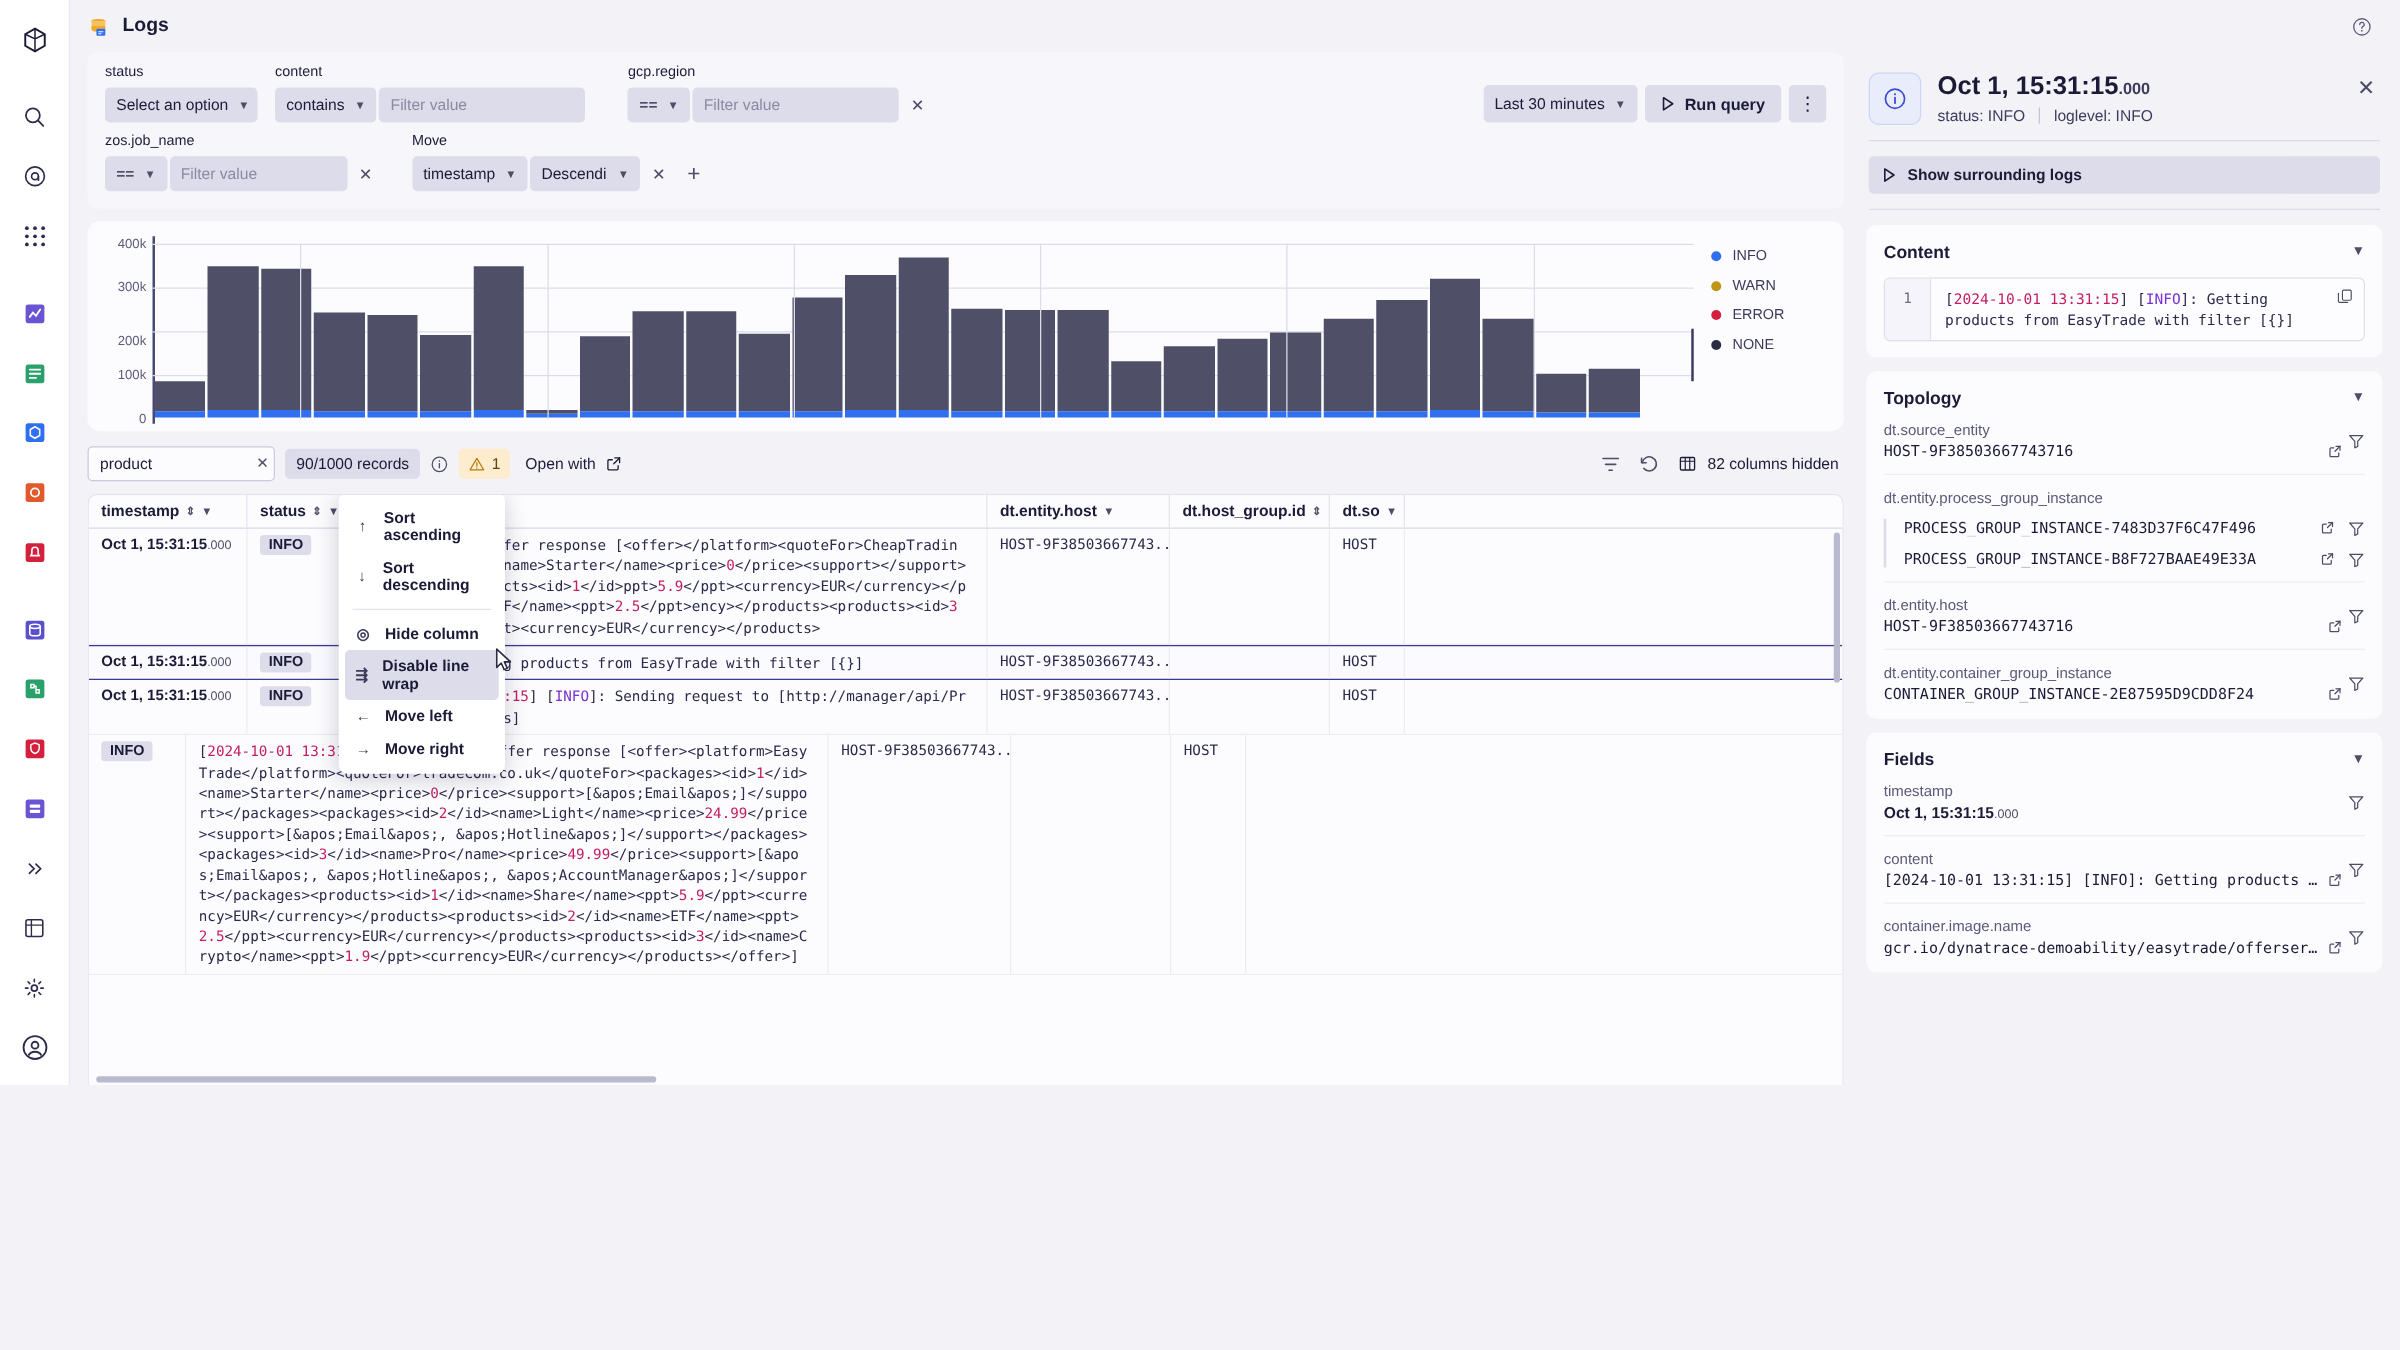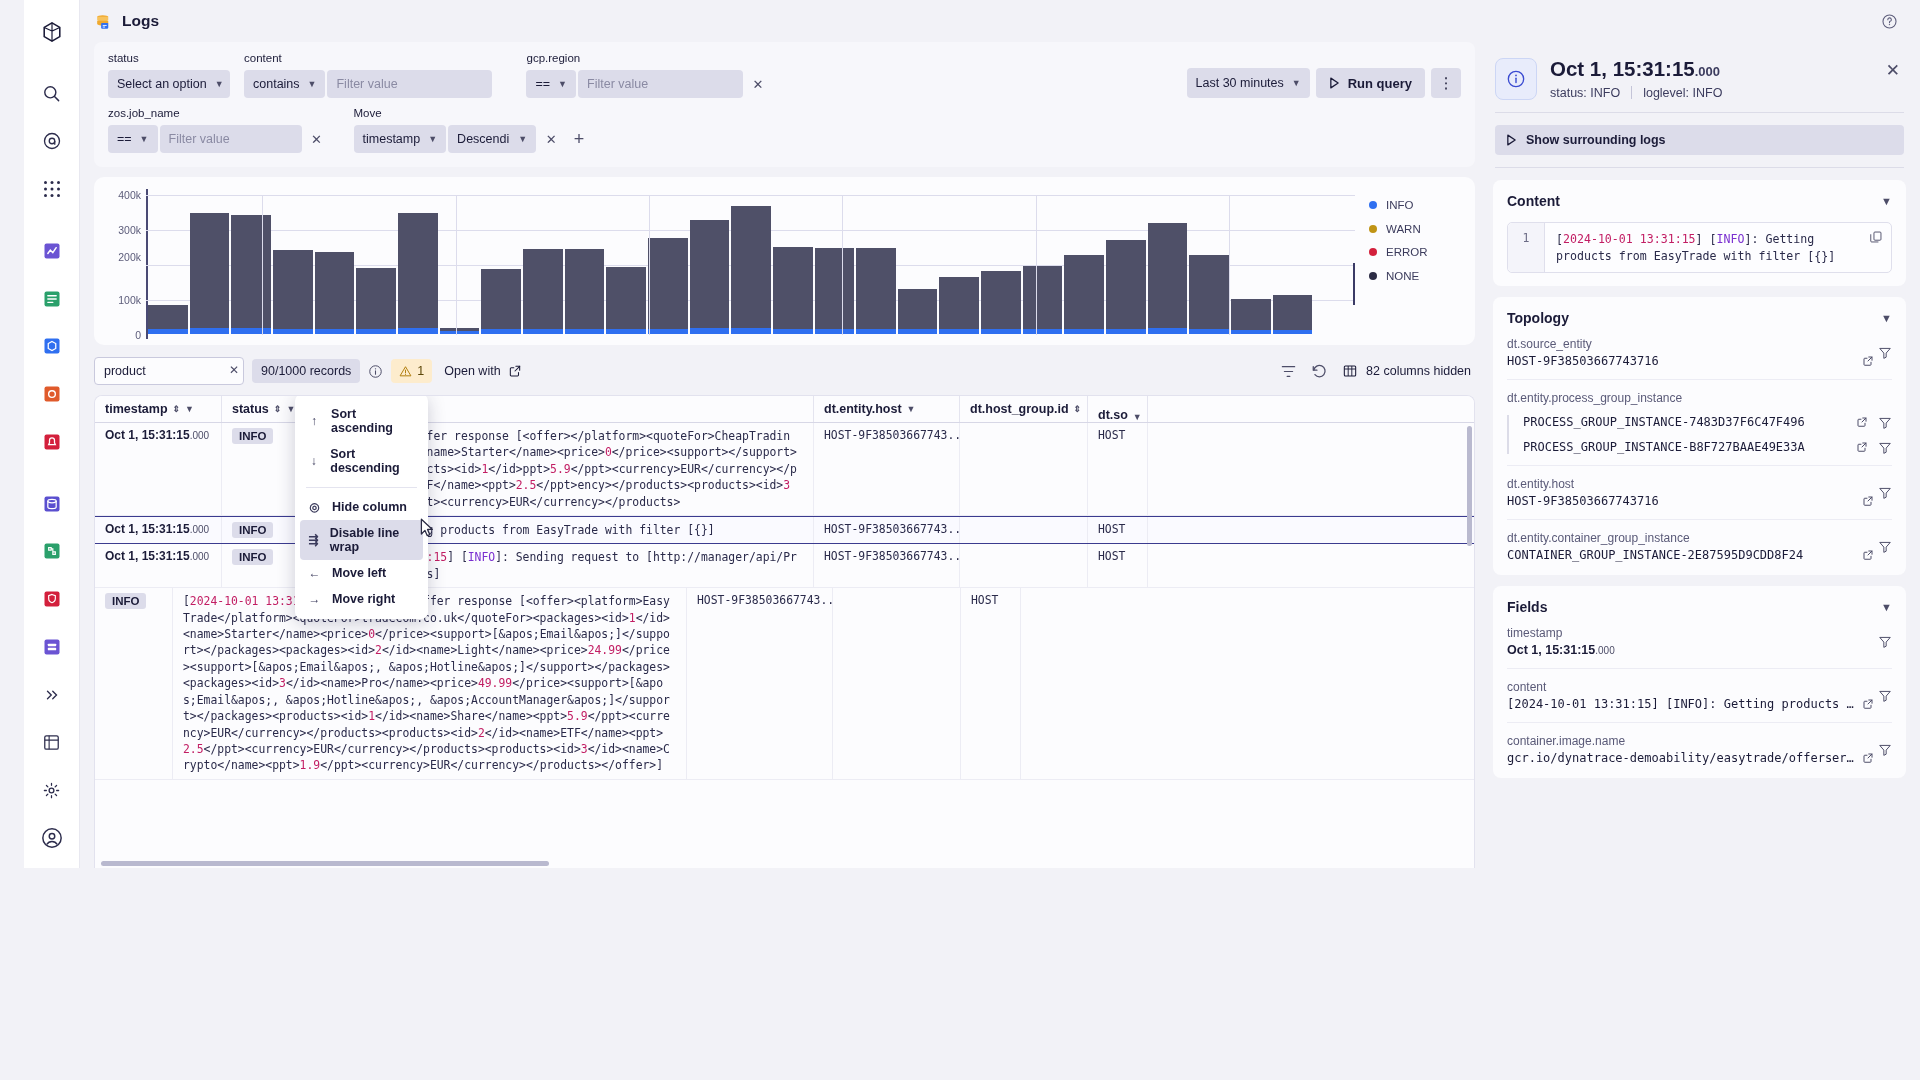--- a/index.html
+++ b/index.html
@@ -10,7 +10,7 @@
     color: #1b1b38;
     overflow: hidden;
   }
-  .app { display: flex; width: 1920px; height: 868px; padding-left: 24px; }
+  .app { display: flex; width: 1920px; height: 868px; }
 
   
   .rail {

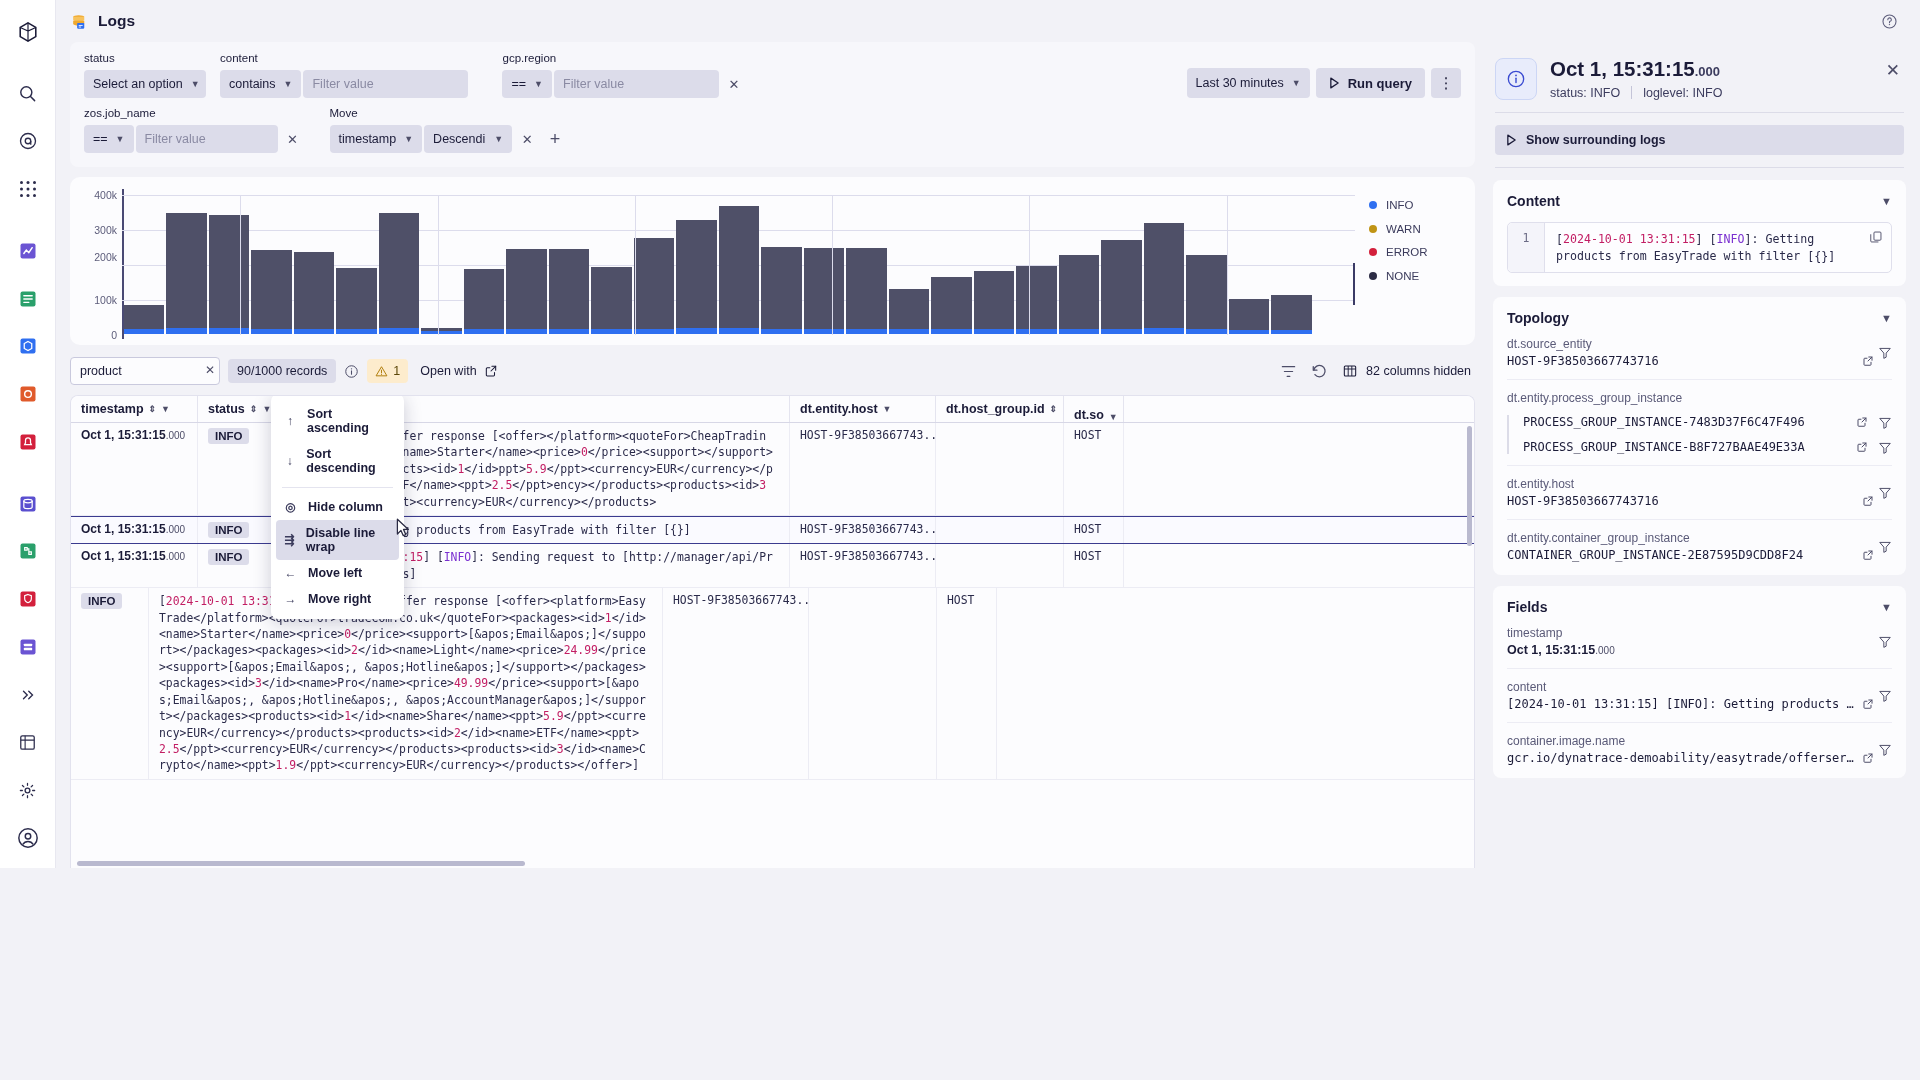--- a/index.html
+++ b/index.html
@@ -492,7 +492,7 @@
           <div class="yaxis" id="yaxis">
               <div class="ylab" style="top: 6px;">400k</div>
               <div class="ylab" style="top: 41px;">300k</div>
-              <div class="ylab" style="top: 68px; margin-left: 48px;">200k</div>
+              <div class="ylab" style="top: 84px; margin-left: 48px;">200k</div>
               <div class="ylab" style="top: 111px;">100k</div>
               <div class="ylab" style="top: 146px;">0</div>
             </div>

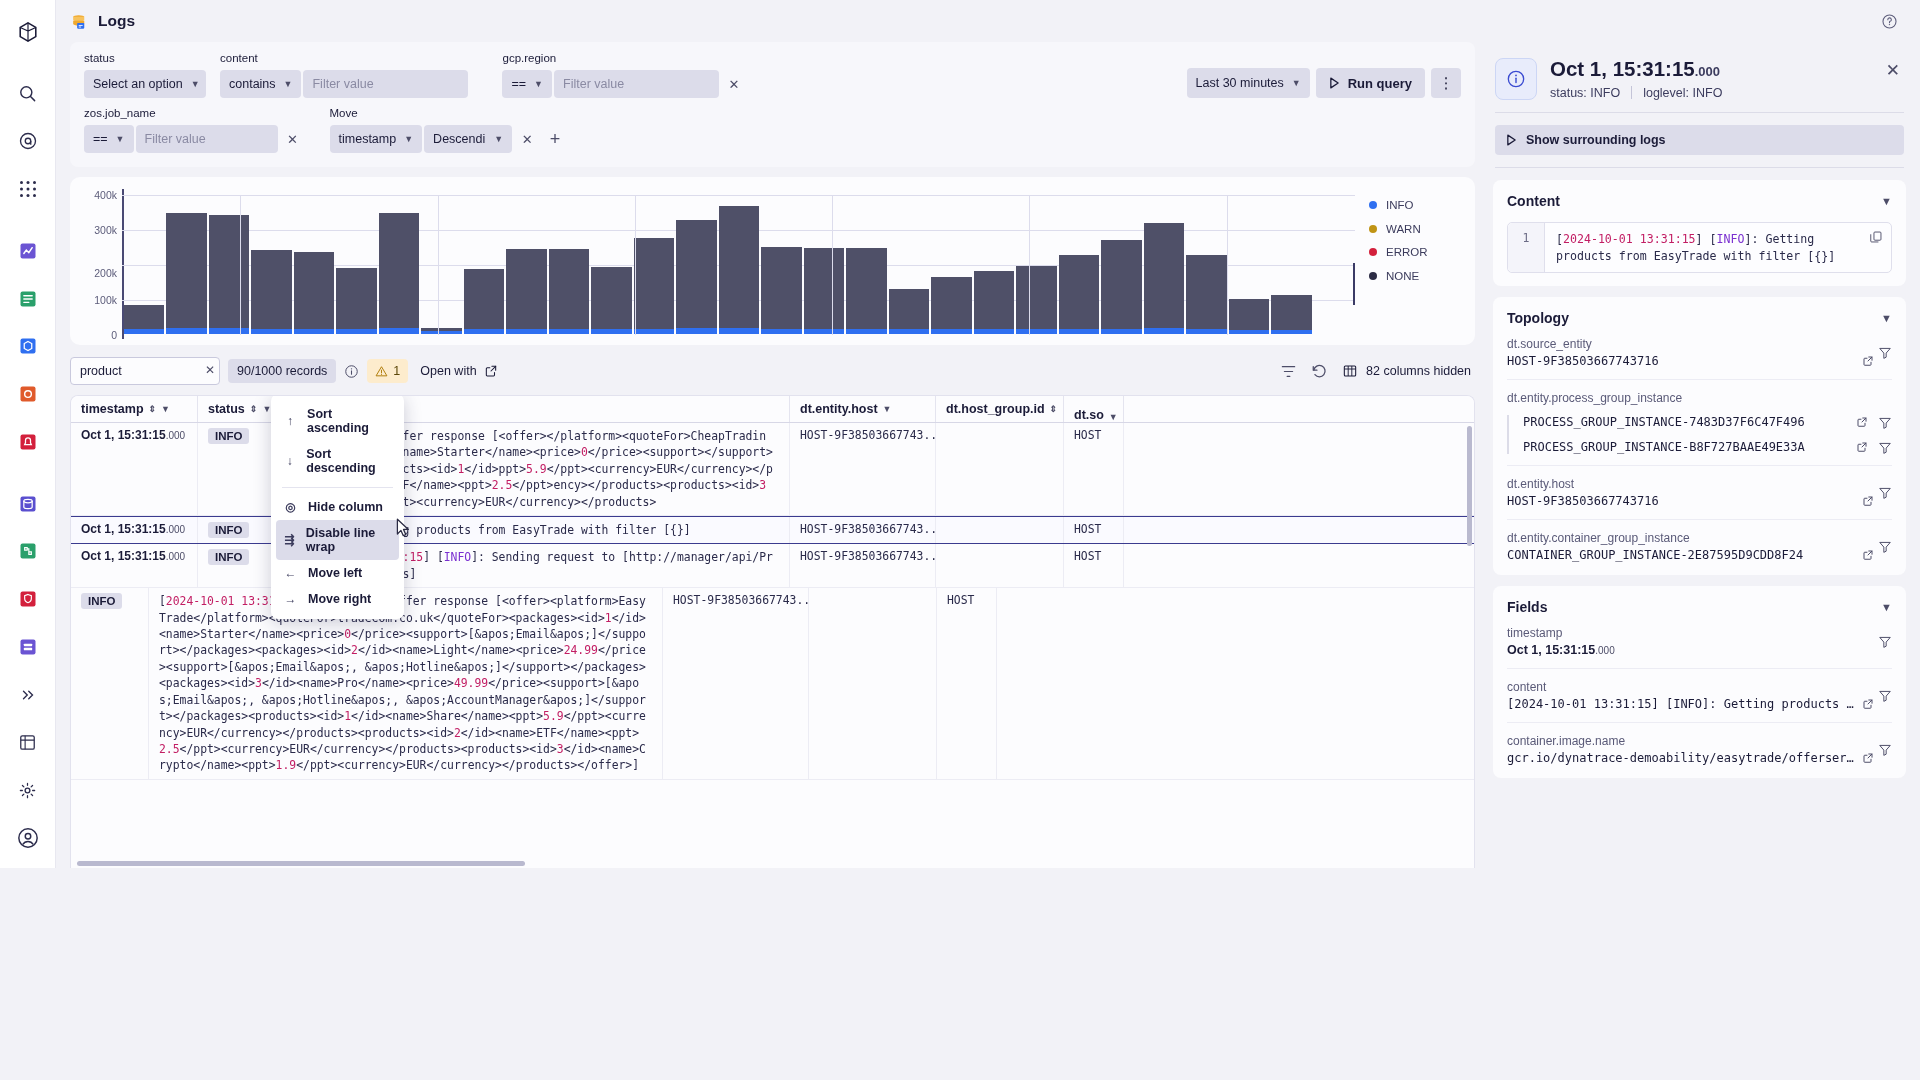--- a/index.html
+++ b/index.html
@@ -756,7 +756,7 @@
                 <span class="sorticon">⇕</span>
                 <span class="chev">▼</span>
               </div>
-              <div class="th" style="width: 60px; flex: 0 0 60px; align-items: flex-end;">
+              <div class="th" style="width: 60px; flex: 0 0 60px;">
                 <span>dt.so</span>
                 <span class="chev">▼</span>
               </div>

